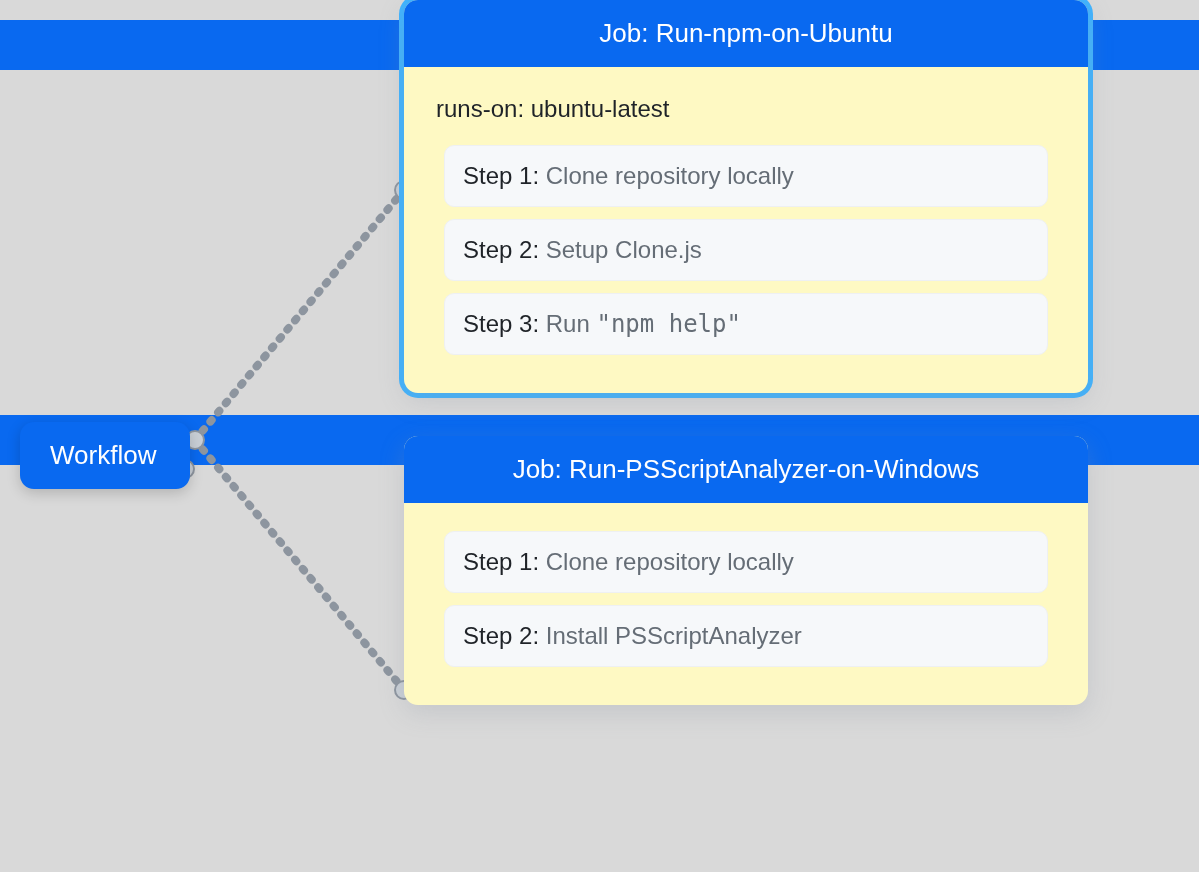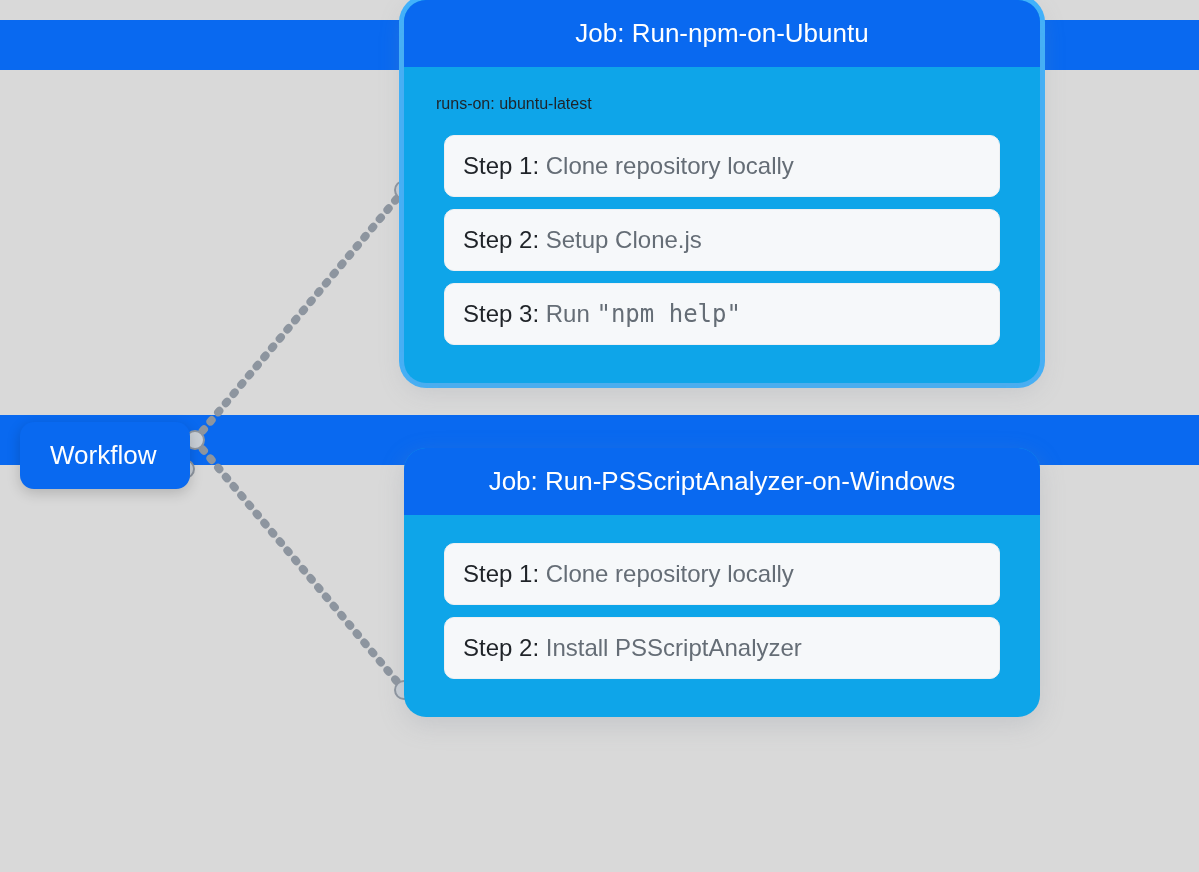--- a/index.html
+++ b/index.html
@@ -41,9 +41,9 @@
   .job-card {
     position: absolute;
     left: 404px;
-    width: 636px;
-    background: #0ea5e9;
-    border-radius: 22px;
+    width: 684px;
+    background: #fef9c3;
+    border-radius: 14px;
     box-shadow: 0 8px 24px rgba(140,149,159,0.25);
     z-index: 5;
     overflow: hidden;

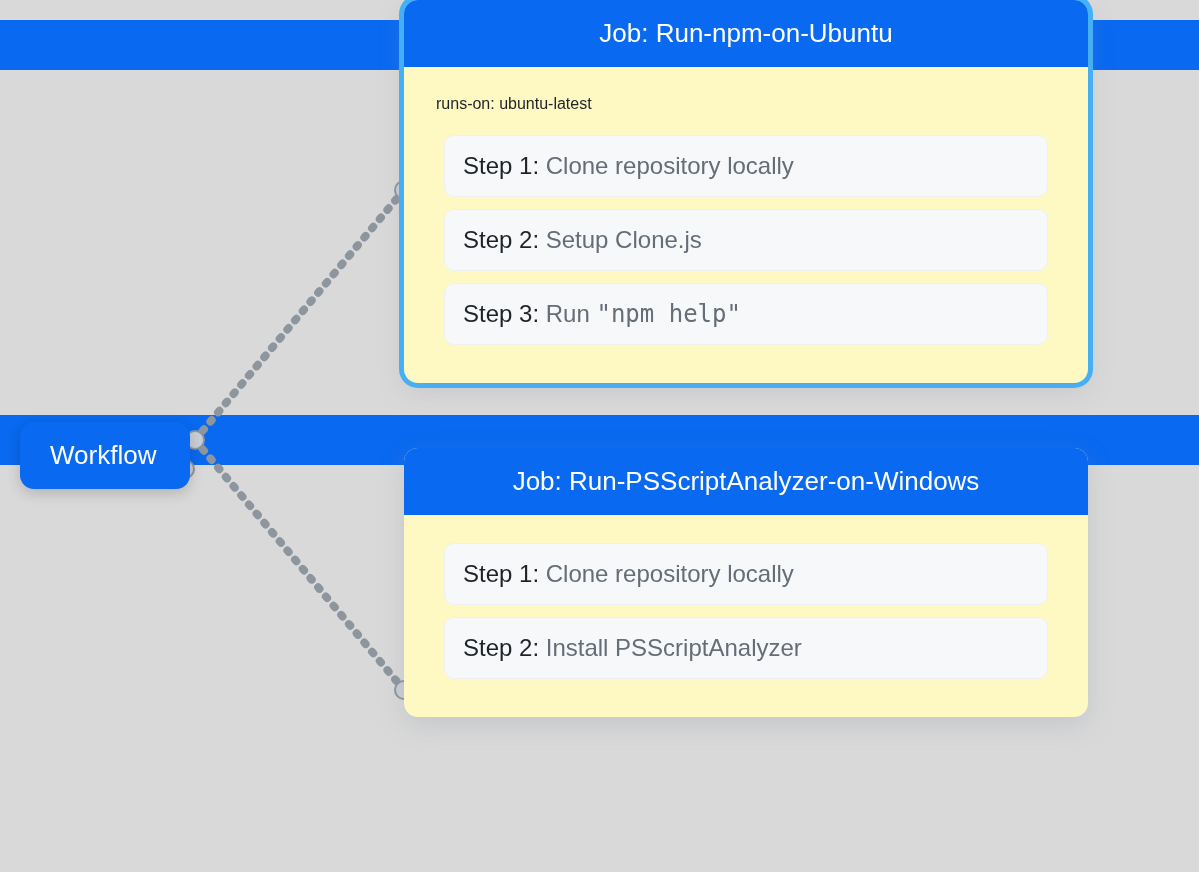--- a/index.html
+++ b/index.html
@@ -63,7 +63,7 @@
     padding: 16px 28px 26px 28px;
   }
   .runs-on {
-    font-size: 16px;
+    font-size: 24px;
     color: #1f2328;
     padding: 12px 4px 10px 4px;
     margin-bottom: 8px;

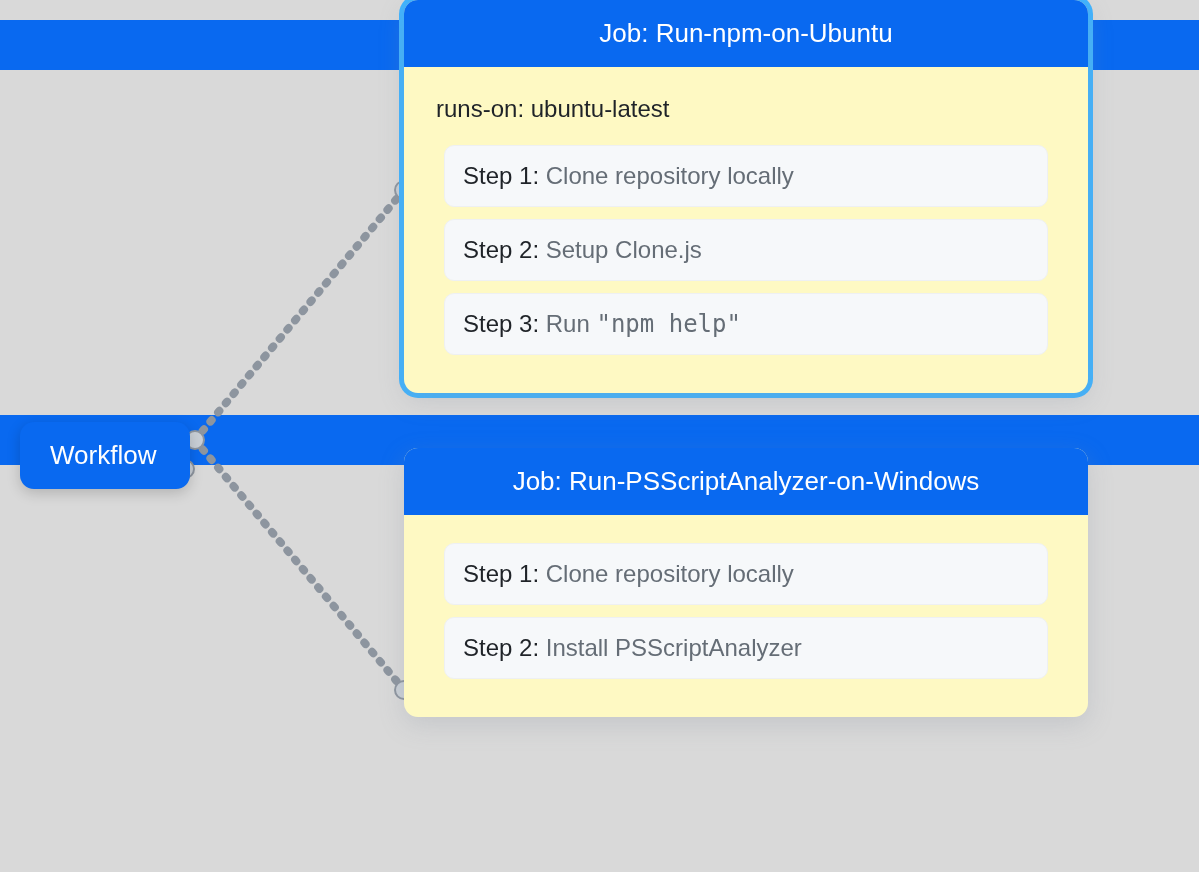--- a/index.html
+++ b/index.html
@@ -127,7 +127,7 @@
   </div>
 </div>
 
-<div class="job-card" style="top:448px">
+<div class="job-card" style="top:436px">
   <div class="job-header">
     <span>Job: </span><span>Run-PSScriptAnalyzer-on-Windows</span>
   </div>

